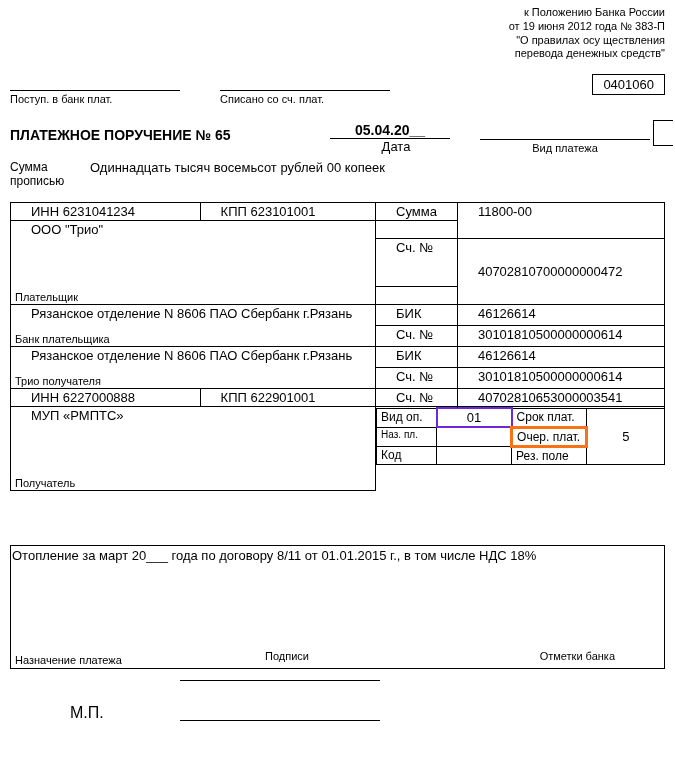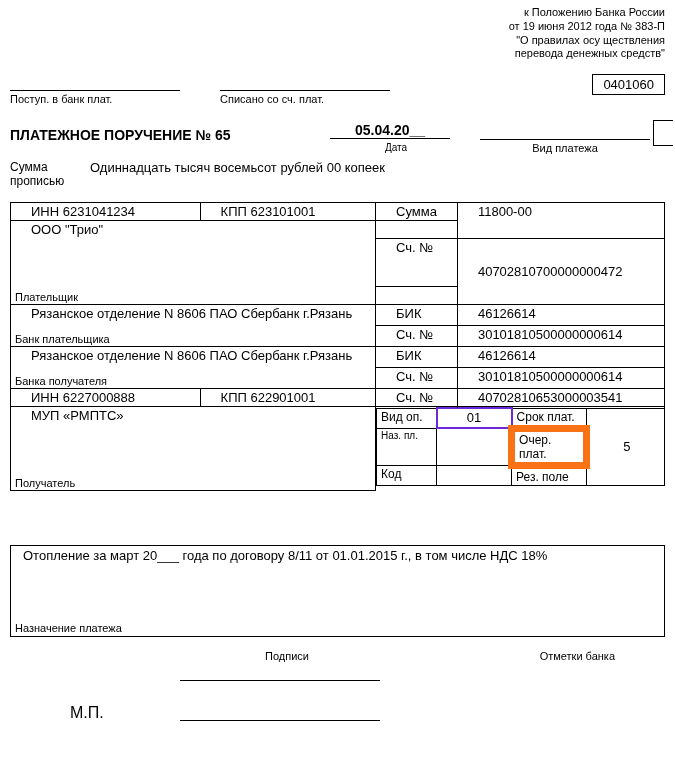--- a/index.html
+++ b/index.html
@@ -78,7 +78,7 @@
     display: block;
   }
   .title-row .date-block .lbl {
-    font-size: 10px;
+    font-size: 13px;
     margin-left: 12px;
   }
   .title-row .paytype-block {

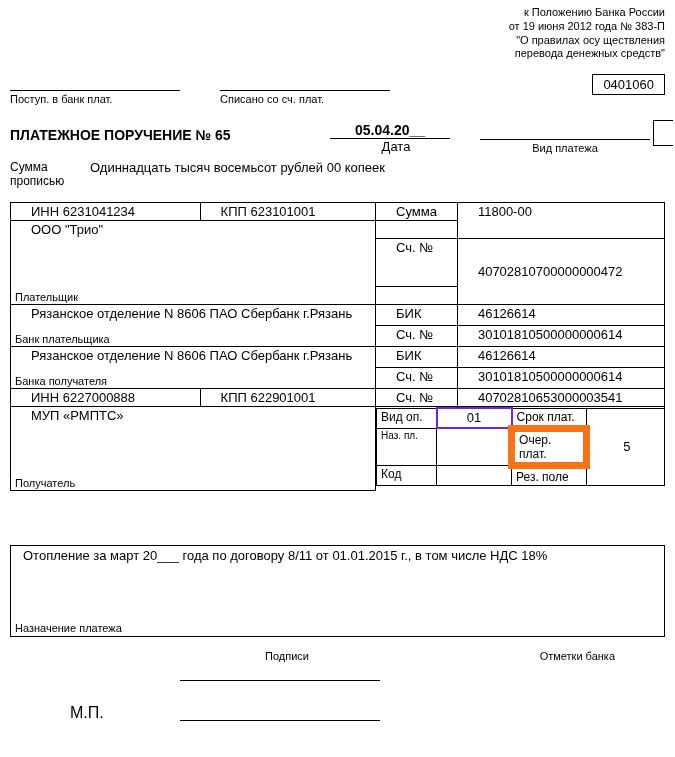--- a/index.html
+++ b/index.html
@@ -280,7 +280,7 @@
     <tr>
       <td colspan="2" rowspan="2" style="height:42px; position:relative;">
         <div>Рязанское отделение N 8606 ПАО Сбербанк г.Рязань</div>
-        <div class="small-lbl" style="position:absolute;bottom:1px;left:4px;">Банка получателя</div>
+        <div class="small-lbl" style="position:absolute;bottom:1px;left:4px;">Трио получателя</div>
       </td>
       <td>БИК</td>
       <td>46126614</td>

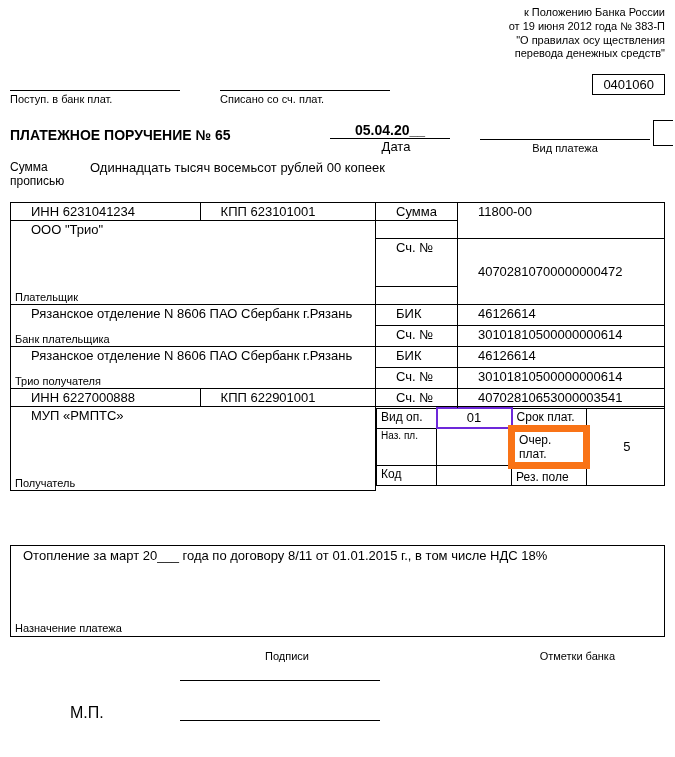--- a/index.html
+++ b/index.html
@@ -321,7 +321,7 @@
           <tr>
             <td style="border:1px solid #000;padding:1px 4px;font-size:10px;">Наз. пл.</td>
             <td style="border:1px solid #000;padding:1px 4px;"></td>
-            <td style="border:7px solid #f97316;padding:1px 4px;font-size:12px;">Очер. плат.</td>
+            <td style="border:3px solid #f97316;padding:1px 4px;font-size:12px;">Очер. плат.</td>
           </tr>
           <tr>
             <td style="border:1px solid #000;padding:1px 4px;font-size:12px;">Код</td>

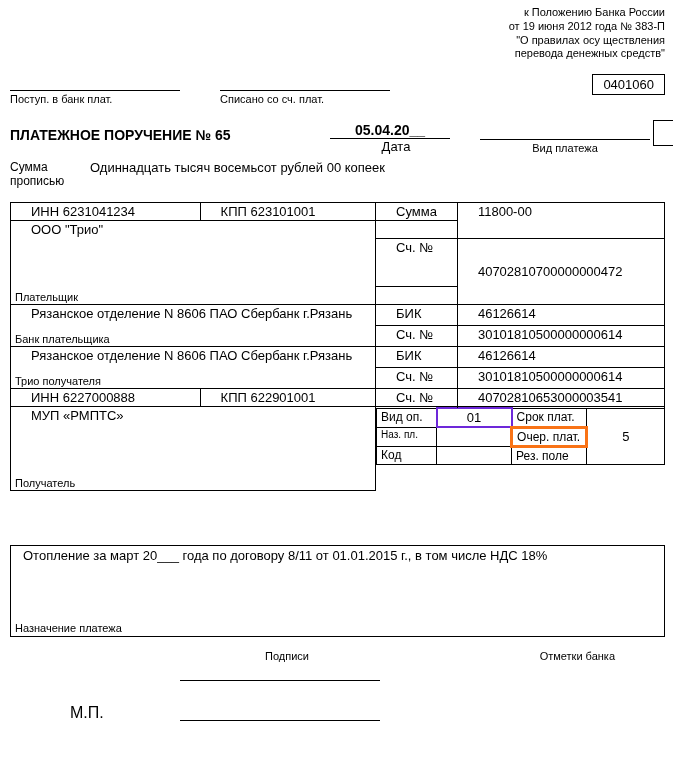--- a/index.html
+++ b/index.html
@@ -148,9 +148,9 @@
     left: 10px;
     right: 10px;
     top: 545px;
-    height: 92px;
+    height: 124px;
     border: 1px solid #000;
-    padding: 2px 12px;
+    padding: 2px 1px;
     font-size: 13px;
   }
   .purpose-box .lbl {

